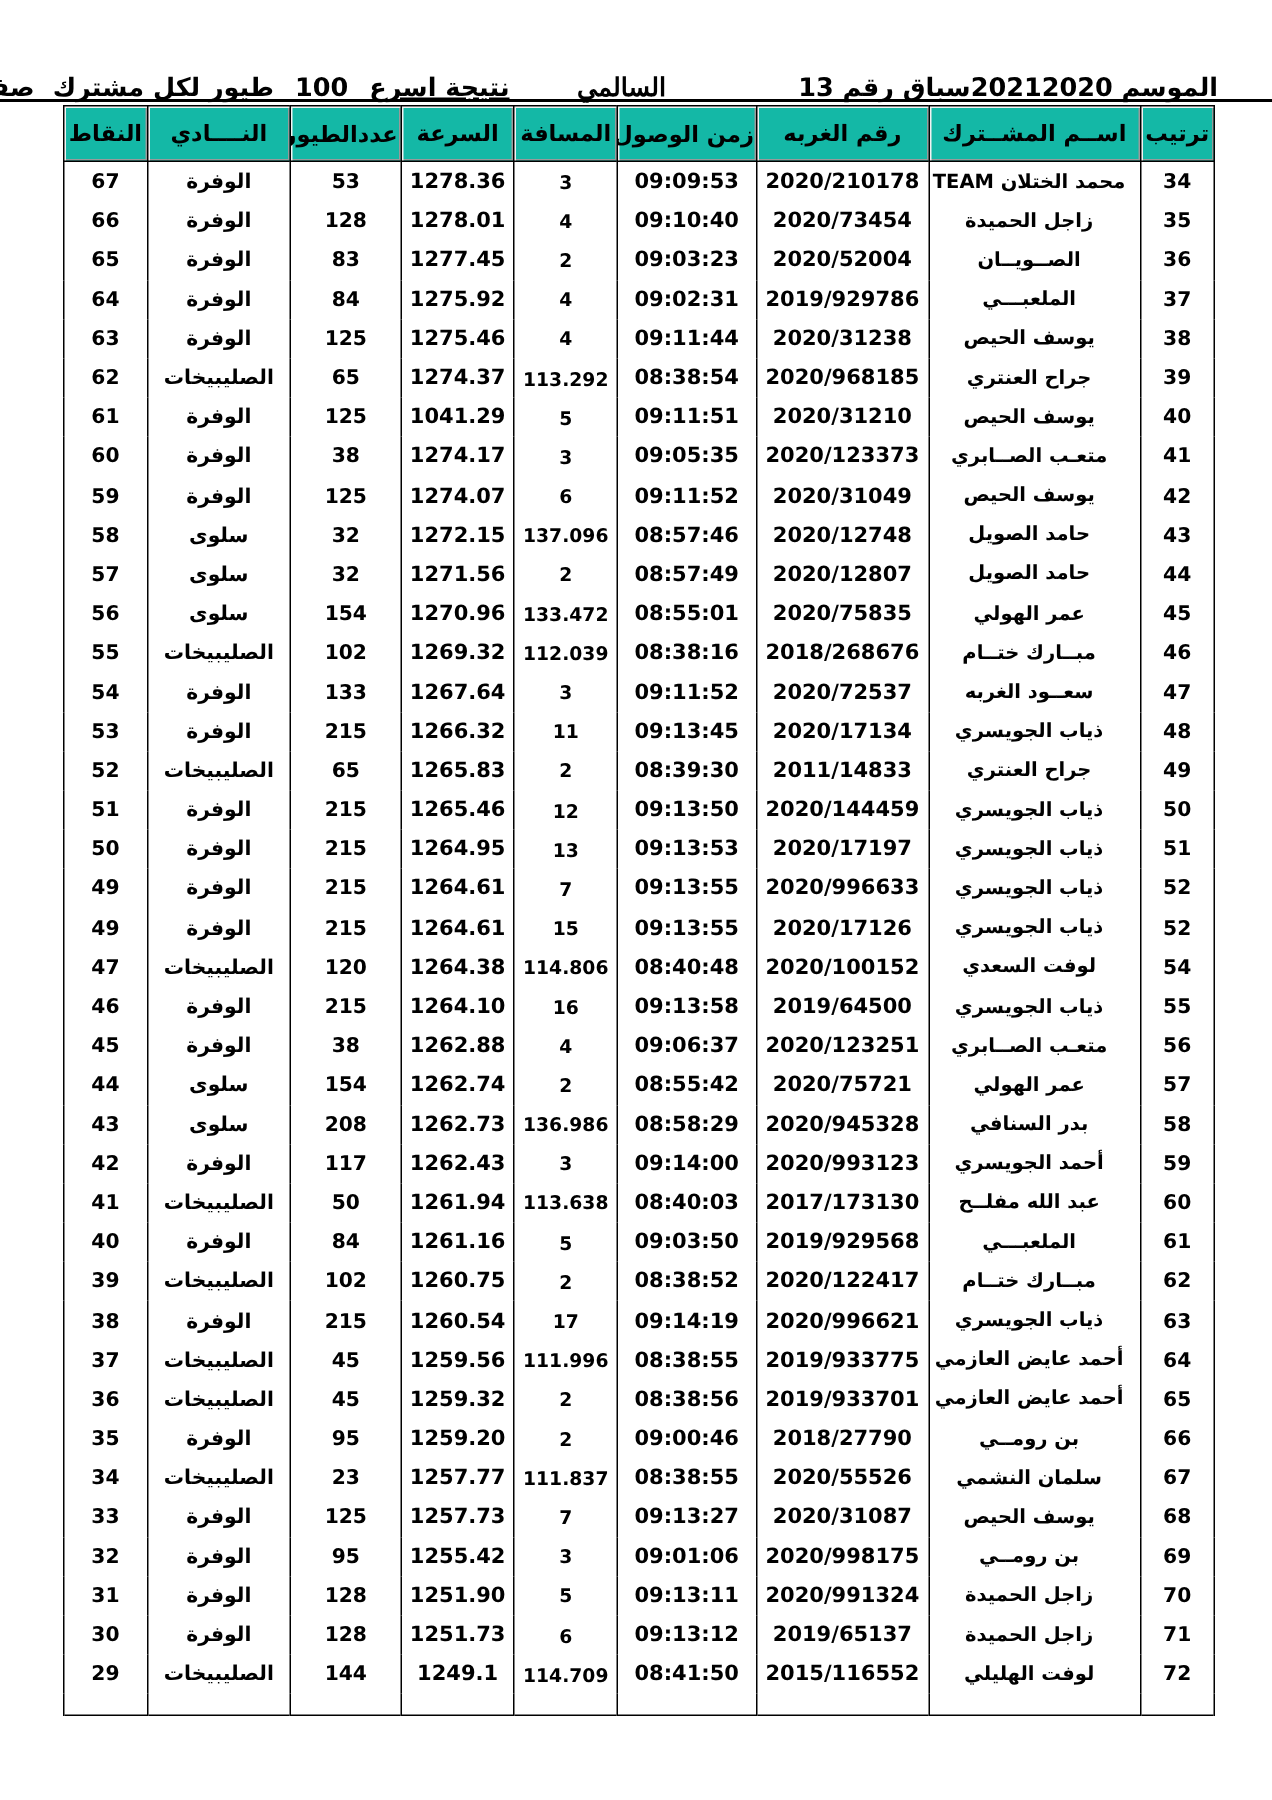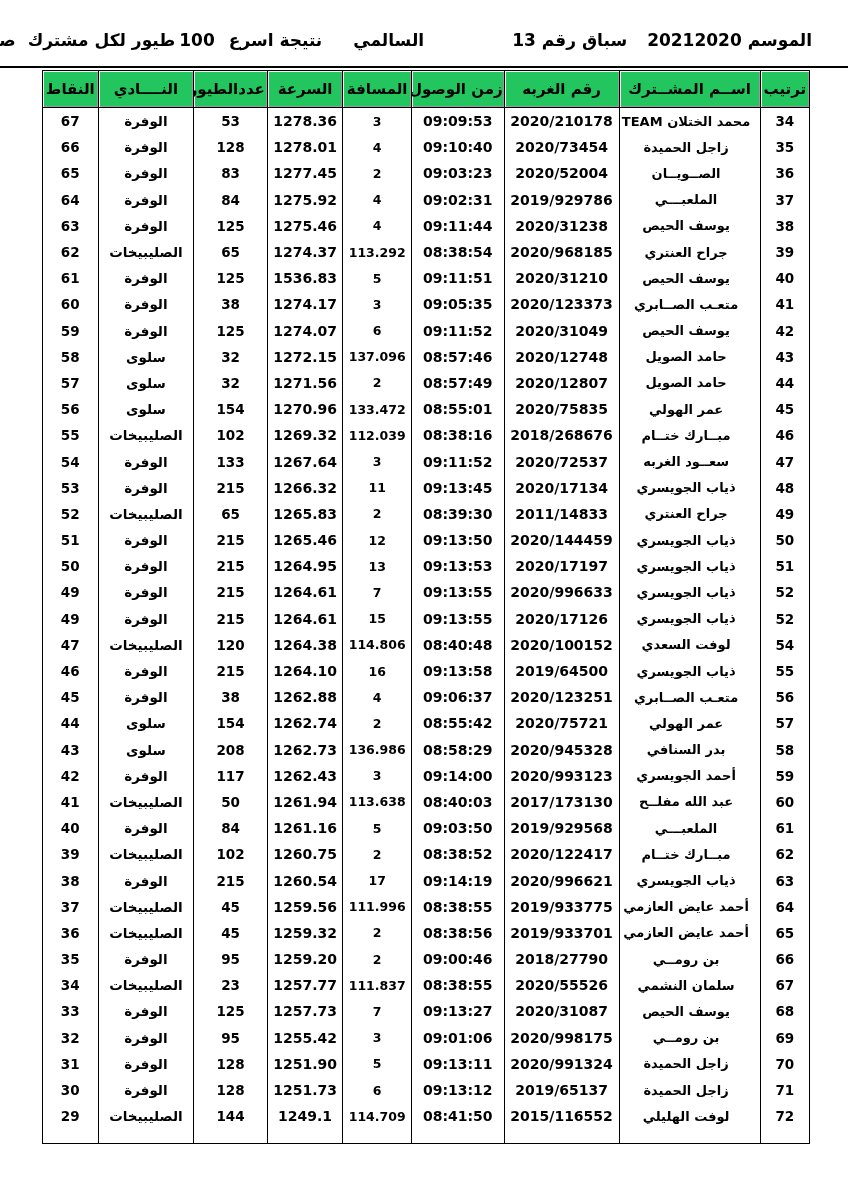--- a/index.html
+++ b/index.html
@@ -21,7 +21,7 @@
   .seg.race{margin-left:88px;}
   .seg.location{margin-left:31px;}
   .seg.result{margin-left:14px;}
-  .seg.count{margin-left:4px;}
+  .seg.count{margin-left:14px;}
   .seg.birdsper{margin-left:12px;}
   .seg.pagelabel{margin-left:16px;}
 

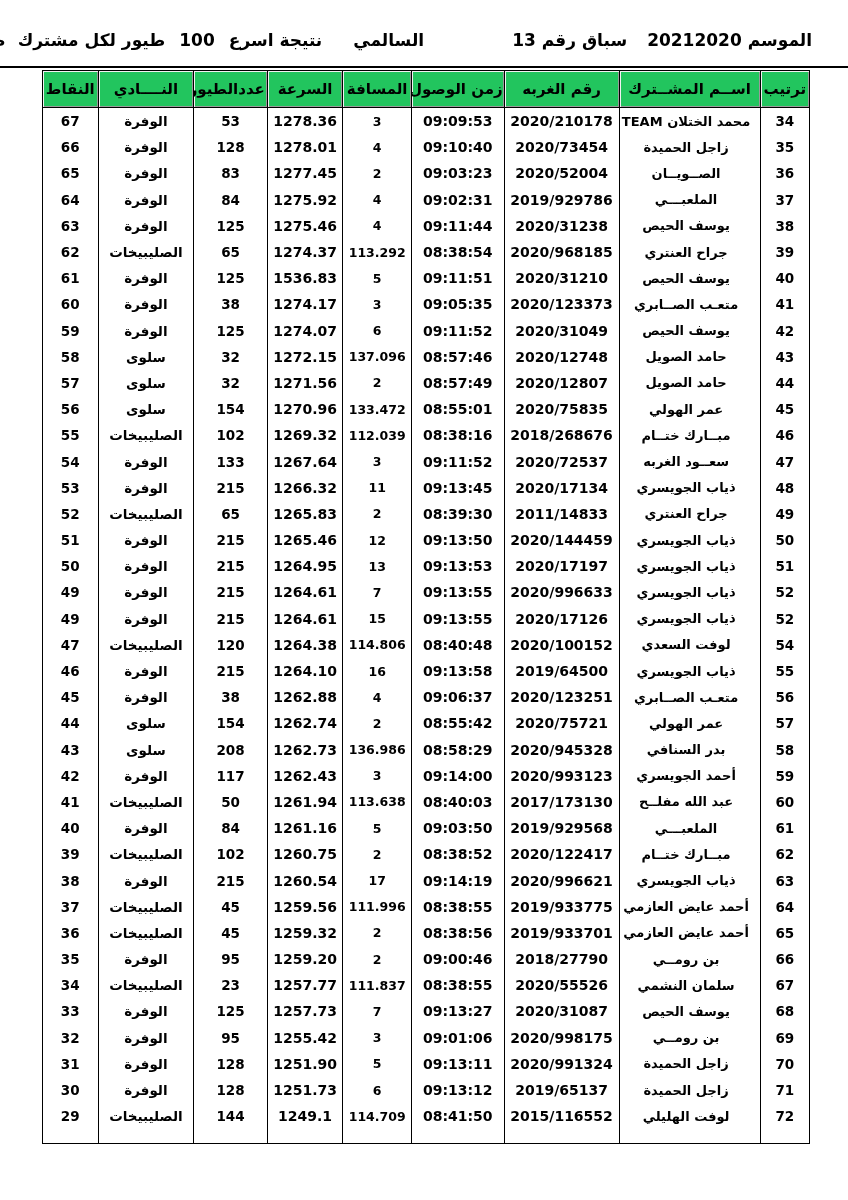--- a/index.html
+++ b/index.html
@@ -20,7 +20,7 @@
   .seg.season{margin-left:20px;}
   .seg.race{margin-left:88px;}
   .seg.location{margin-left:31px;}
-  .seg.result{margin-left:14px;}
+  .seg.result{margin-left:14px;text-decoration:underline;}
   .seg.count{margin-left:14px;}
   .seg.birdsper{margin-left:12px;}
   .seg.pagelabel{margin-left:16px;}

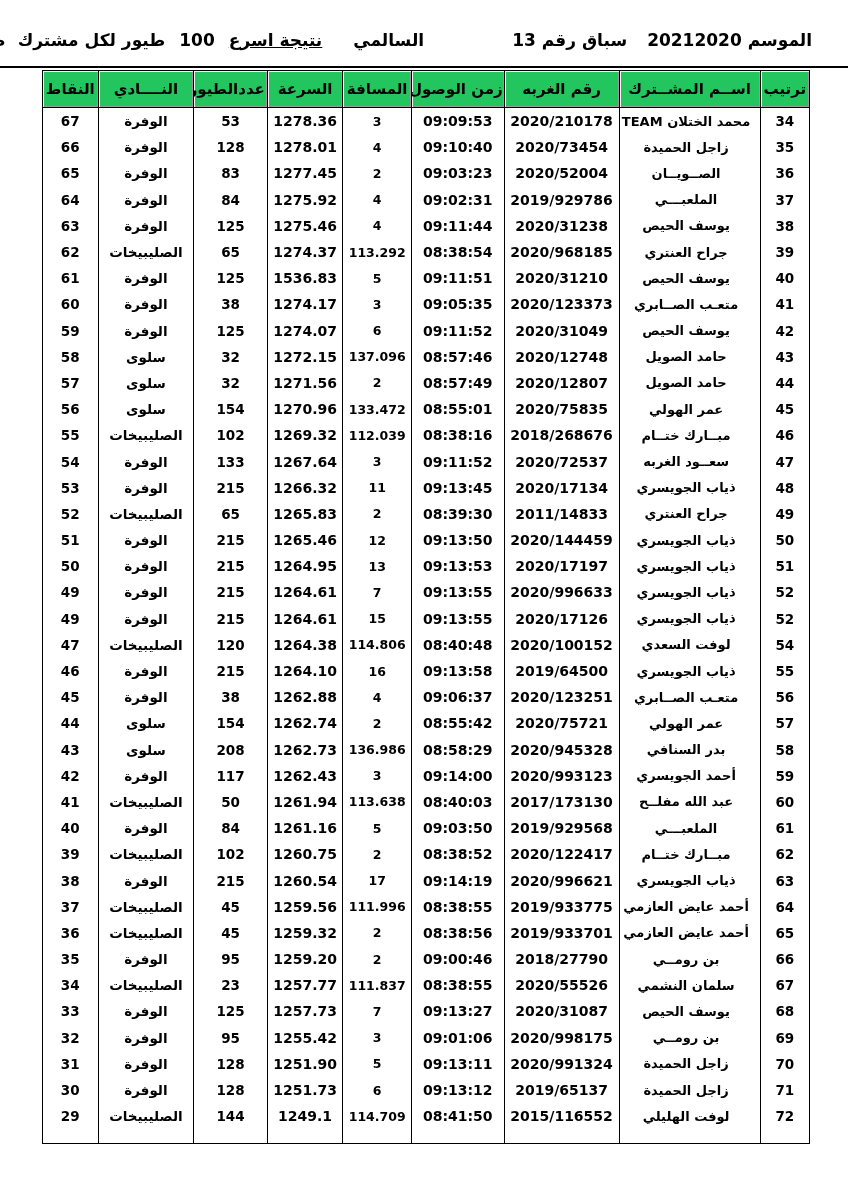--- a/index.html
+++ b/index.html
@@ -19,7 +19,7 @@
   .title-row .seg{display:inline-block;}
   .seg.season{margin-left:20px;}
   .seg.race{margin-left:88px;}
-  .seg.location{margin-left:31px;}
+  .seg.location{margin-left:45px;font-family:Liberation Serif, serif;}
   .seg.result{margin-left:14px;text-decoration:underline;}
   .seg.count{margin-left:14px;}
   .seg.birdsper{margin-left:12px;}

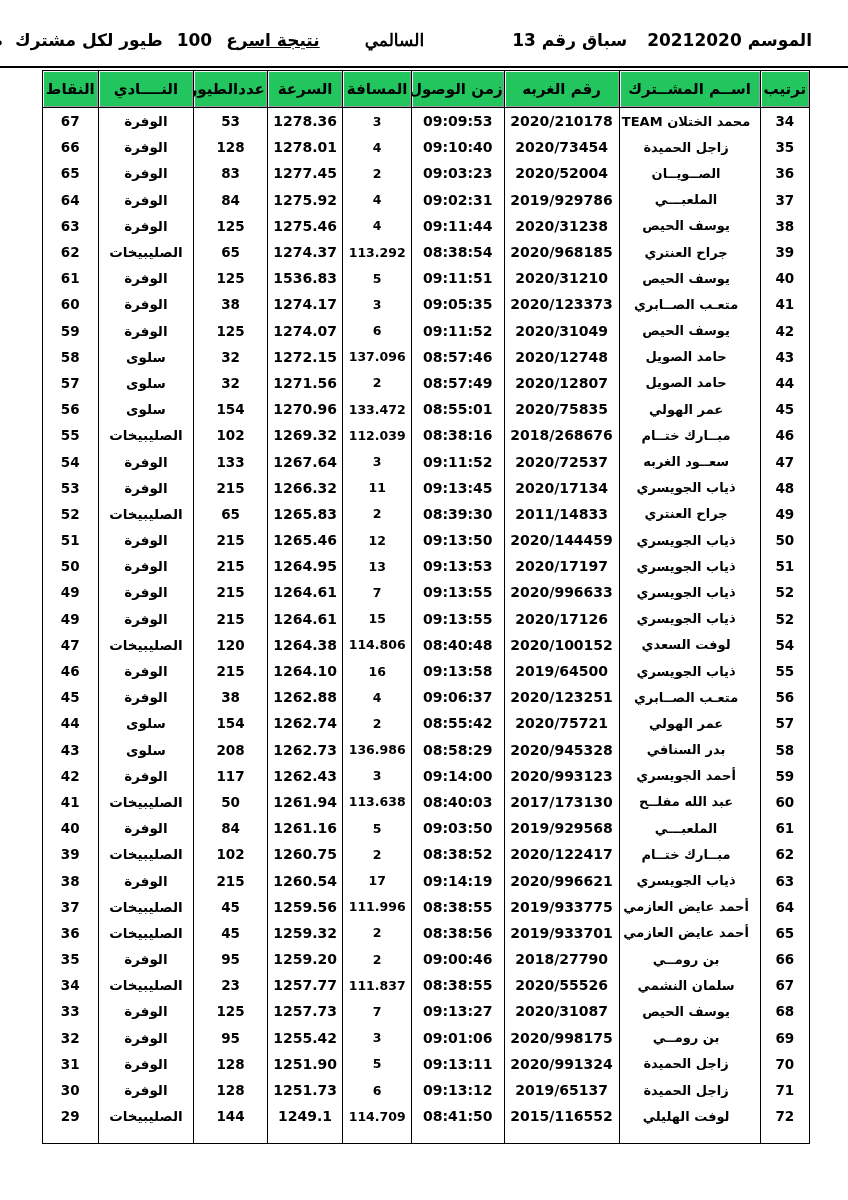--- a/index.html
+++ b/index.html
@@ -18,7 +18,7 @@
   }
   .title-row .seg{display:inline-block;}
   .seg.season{margin-left:20px;}
-  .seg.race{margin-left:88px;}
+  .seg.race{margin-left:88px;margin-top:19px;}
   .seg.location{margin-left:45px;font-family:Liberation Serif, serif;}
   .seg.result{margin-left:14px;text-decoration:underline;}
   .seg.count{margin-left:14px;}

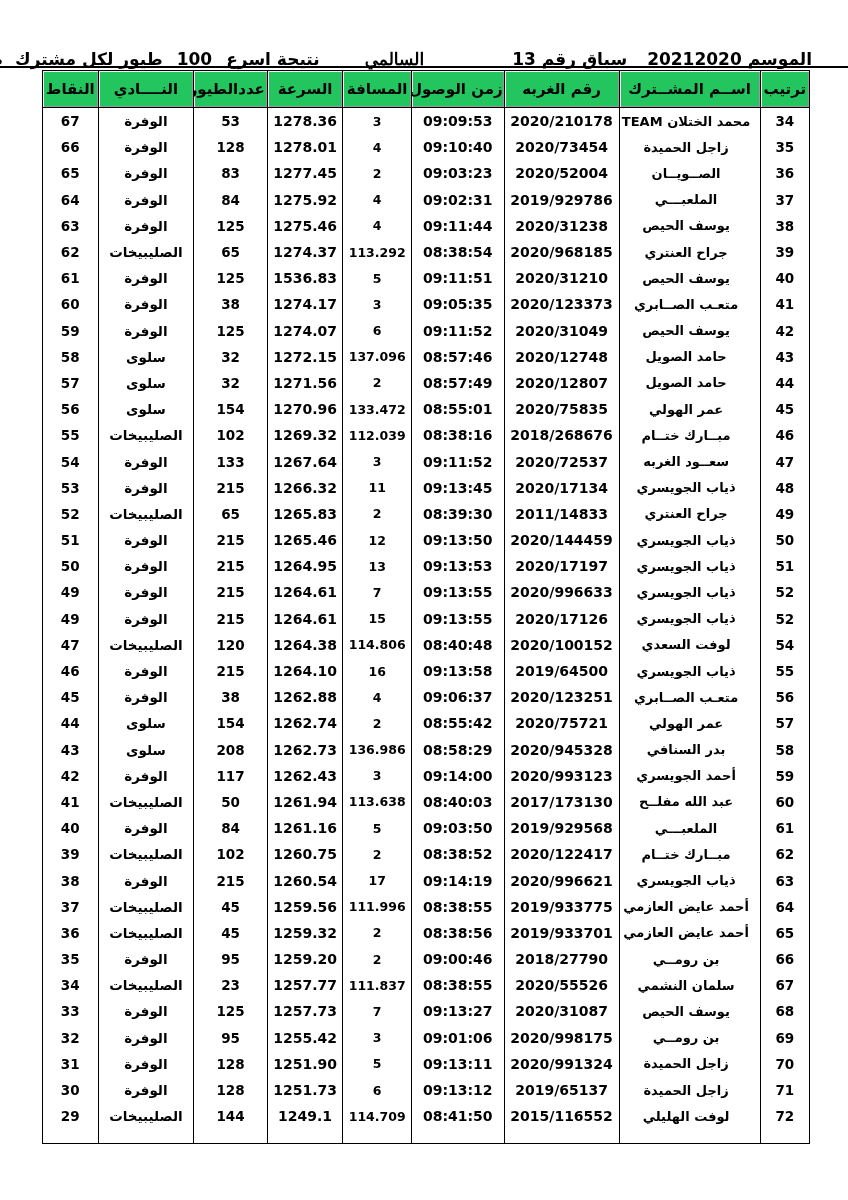--- a/index.html
+++ b/index.html
@@ -17,7 +17,7 @@
     font-size:17px;white-space:nowrap;
   }
   .title-row .seg{display:inline-block;}
-  .seg.season{margin-left:20px;}
+  .seg.season{margin-left:0;}
   .seg.race{margin-left:88px;margin-top:19px;}
   .seg.location{margin-left:45px;font-family:Liberation Serif, serif;}
   .seg.result{margin-left:14px;text-decoration:underline;}

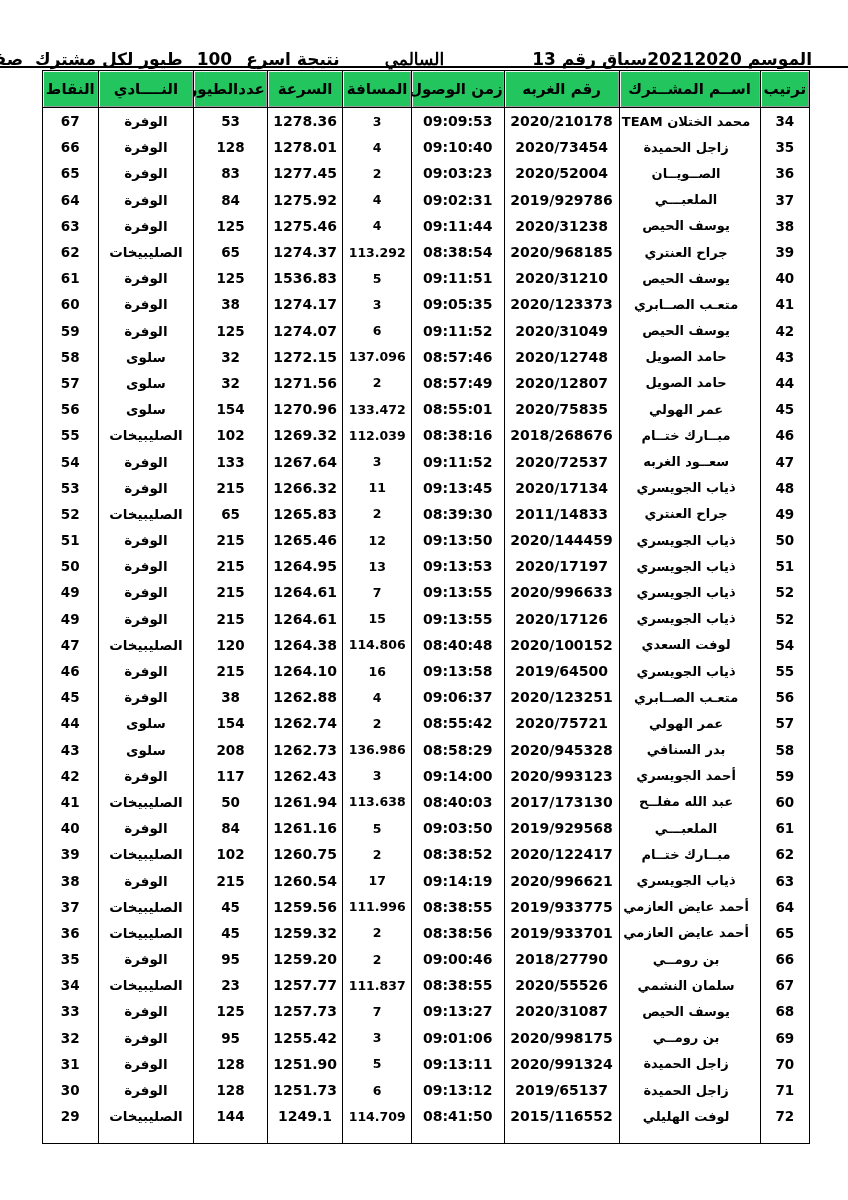--- a/index.html
+++ b/index.html
@@ -36,7 +36,7 @@
     border:1px solid #000;
   }
   table.results th{
-    background:#22c55e;border:1px solid #000;
+    background:#14b8a6;border:1px solid #000;
     box-shadow:inset 1px 1px 0 #f2f2f2, inset -1px -1px 0 #9a9a9a;
     height:36px;font-size:15px;text-align:center;padding:0 2px;
     overflow:hidden;white-space:nowrap;

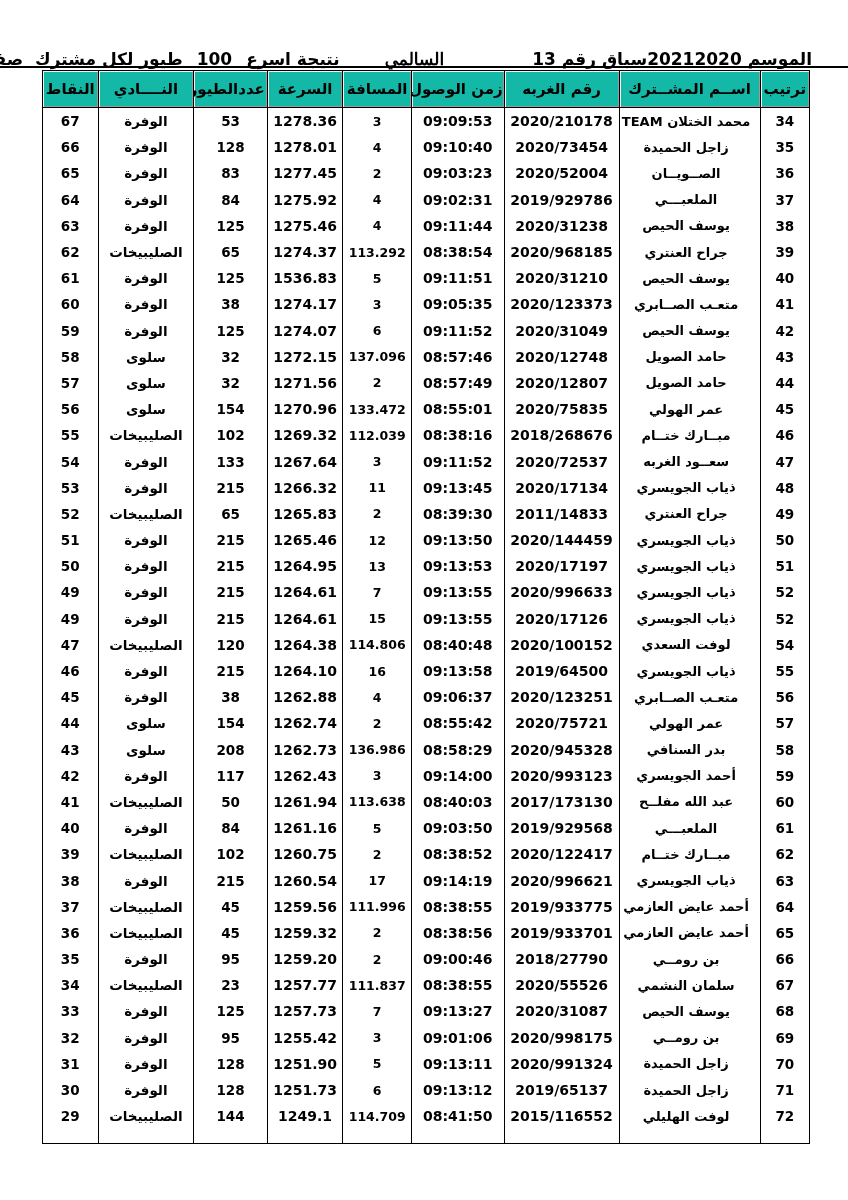--- a/index.html
+++ b/index.html
@@ -170,7 +170,7 @@
           <td class="col-ring">2020/31210</td>
           <td class="col-time">09:11:51</td>
           <td class="col-distance">5</td>
-          <td class="col-speed">1536.83</td>
+          <td class="col-speed">1041.29</td>
           <td class="col-birds">125</td>
           <td class="col-club">الوفرة</td>
           <td class="col-points">61</td>

